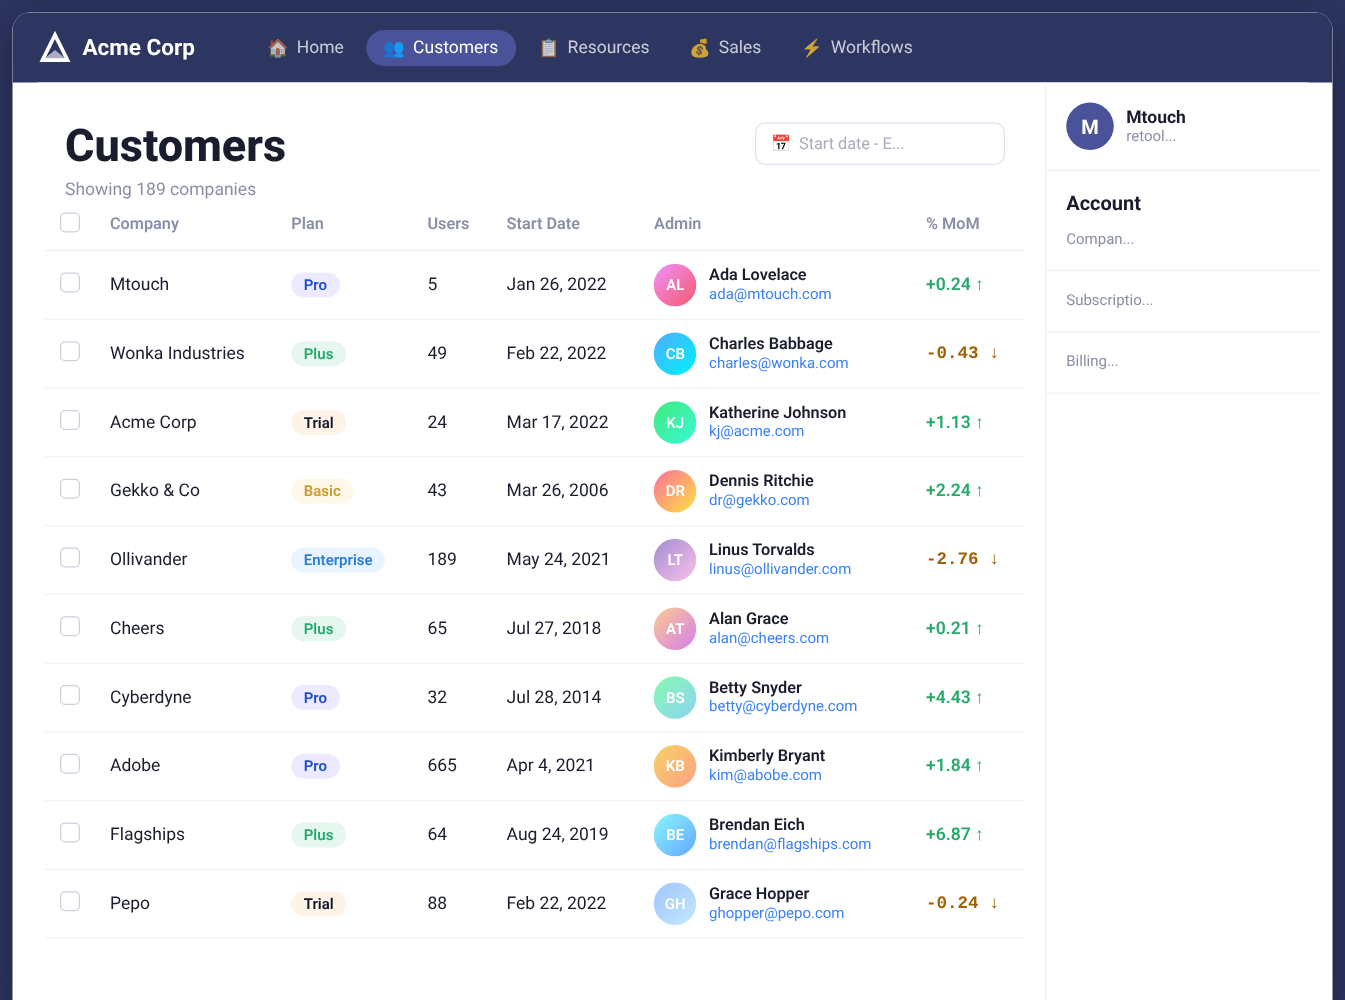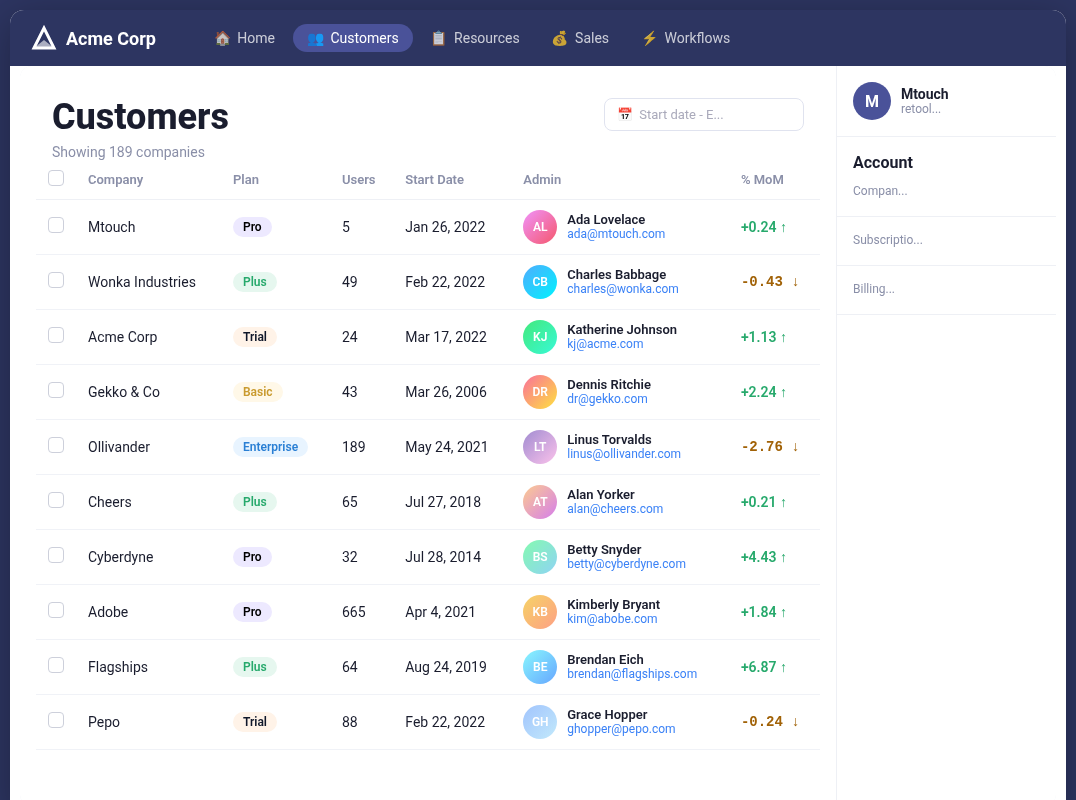--- a/index.html
+++ b/index.html
@@ -132,7 +132,7 @@
       font-weight: 600;
     }
 
-    .plan-pro { background: #ede9ff; color: #000000; }
+    .plan-pro { background: #ede9ff; color: #1d4ed8; }
     .plan-plus { background: #e6f7ef; color: #27a96c; }
     .plan-trial { background: #fff3e8; color: #0f172a; }
     .plan-basic { background: #fff8e8; color: #c99a2e; }

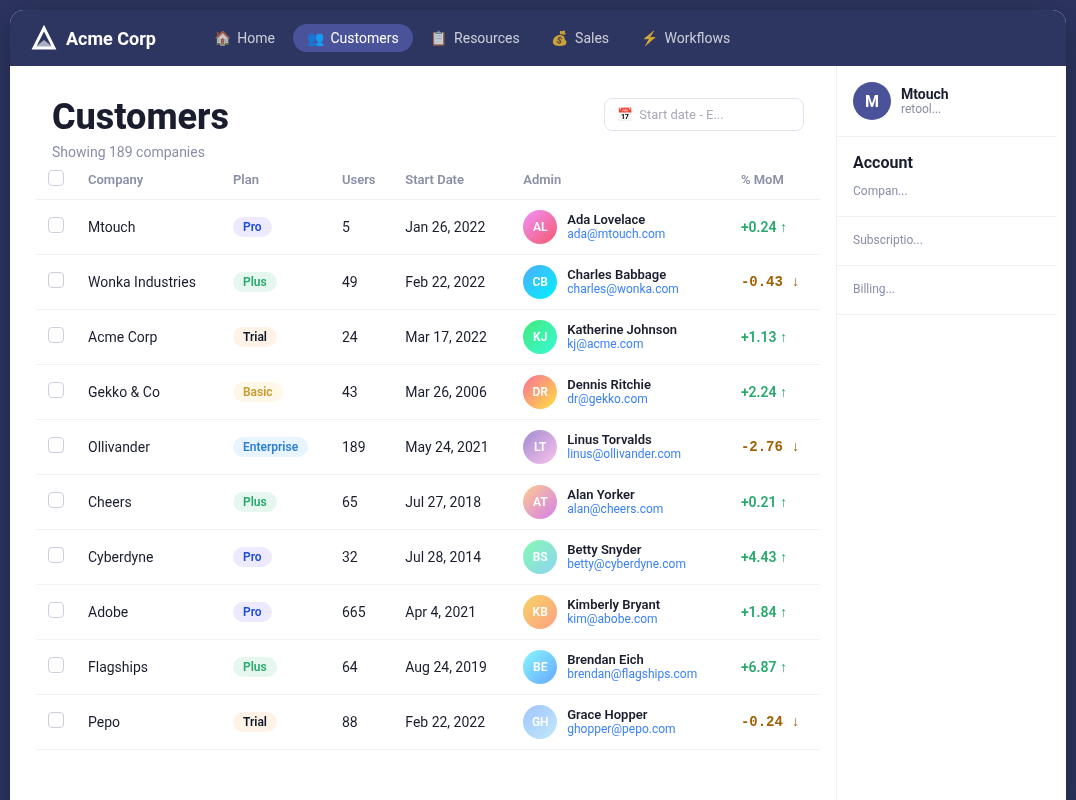--- a/index.html
+++ b/index.html
@@ -495,7 +495,7 @@
       <div class="admin-cell">
         <div class="avatar av-alan">AT</div>
         <div class="admin-info">
-          <div class="name">Alan Yorker</div>
+          <div class="name">Alan Grace</div>
           <div class="email">alan@cheers.com</div>
         </div>
       </div>

